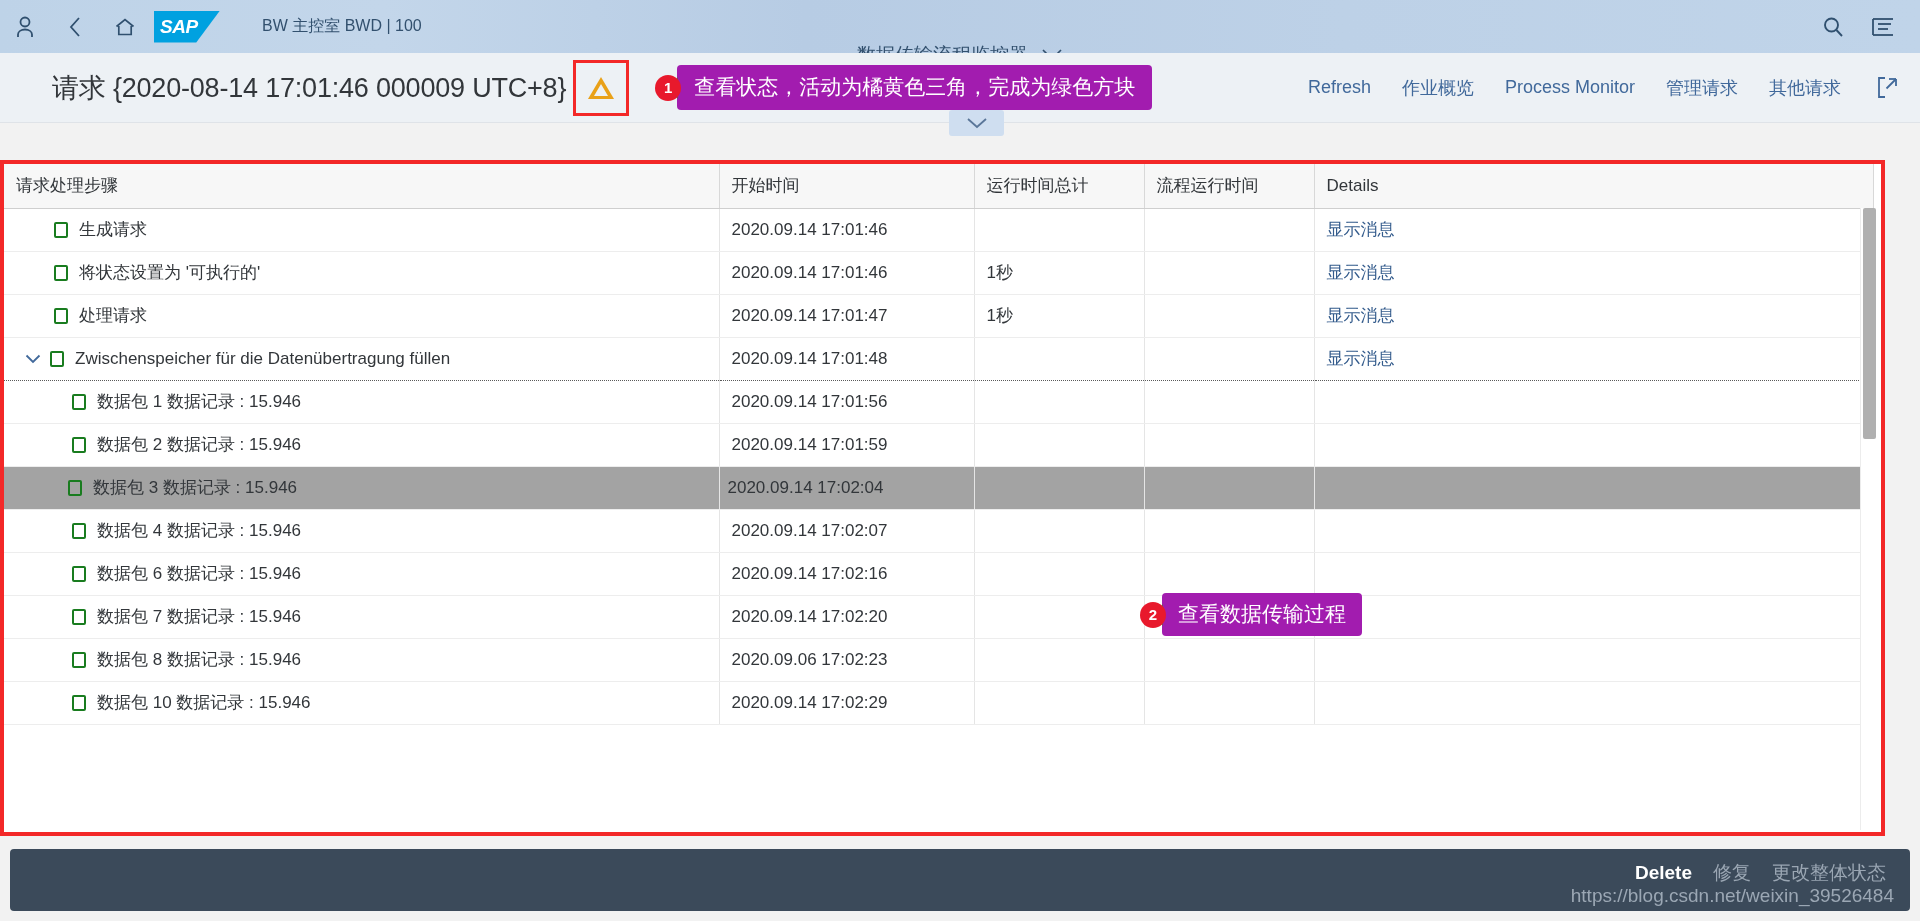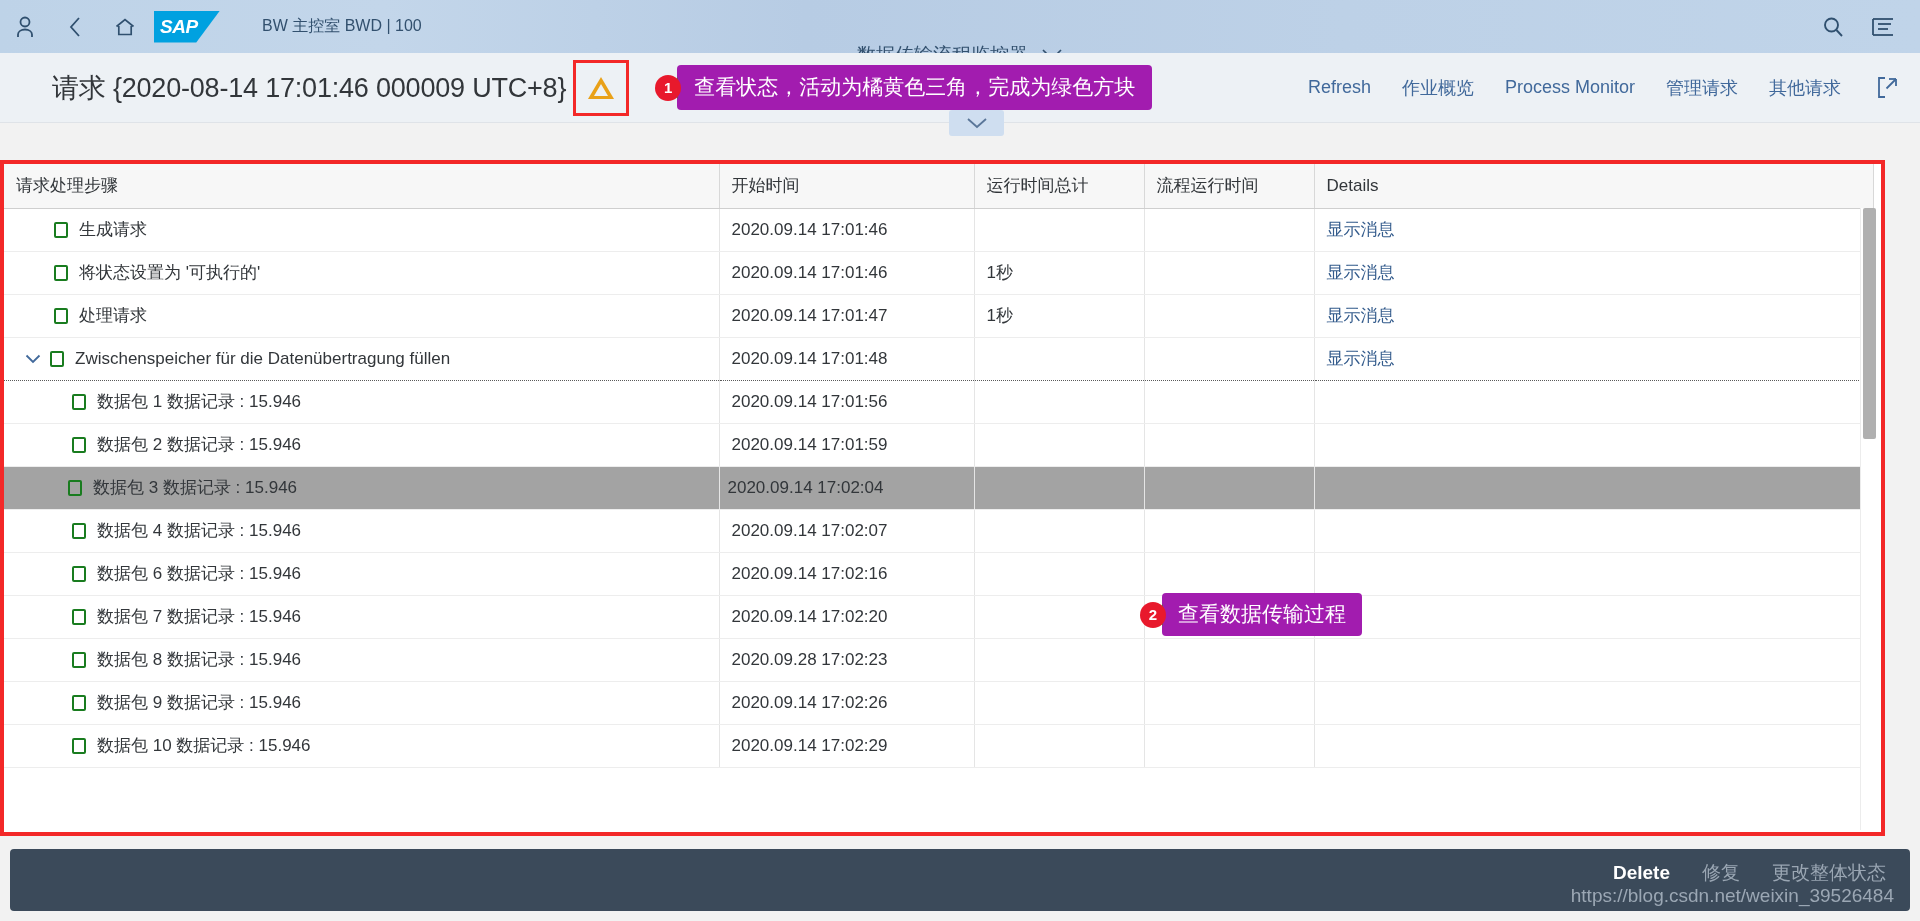--- a/index.html
+++ b/index.html
@@ -482,7 +482,7 @@
               <span class="step-label">数据包 8 数据记录 : 15.946</span>
             </div>
           </td>
-          <td><span>2020.09.28 17:02:23</span></td>
+          <td><span>2020.09.06 17:02:23</span></td>
           <td></td>
           <td></td>
           <td></td>

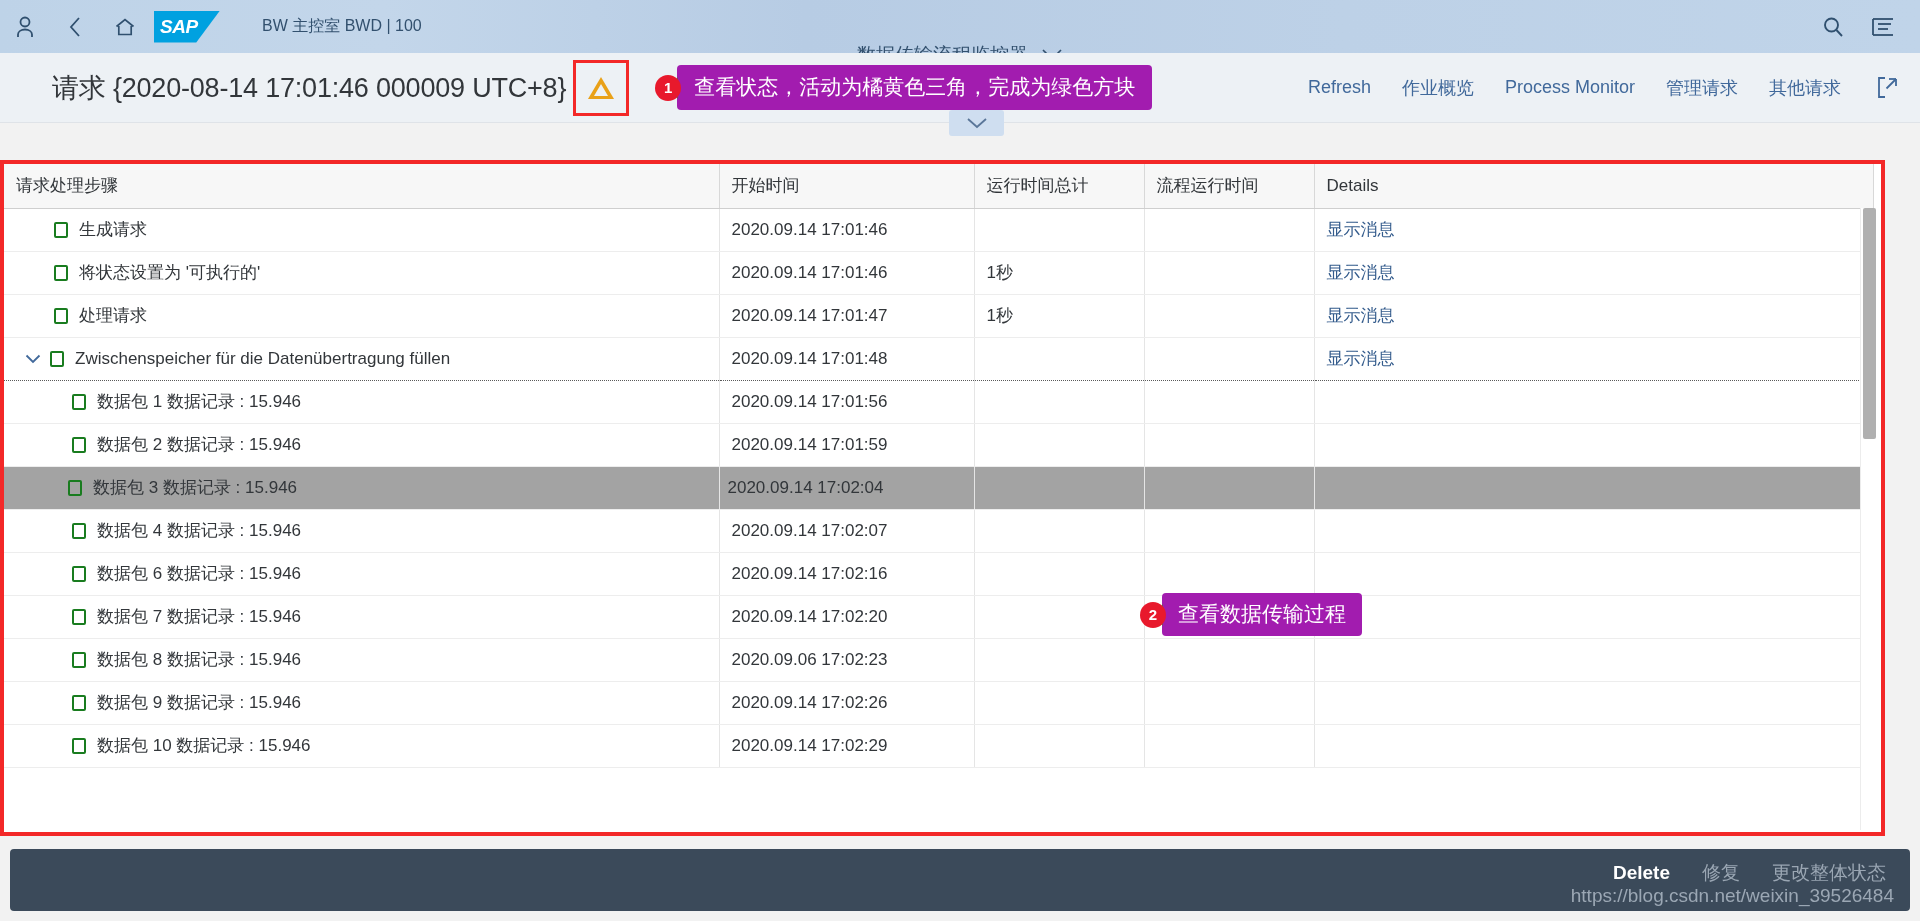--- a/index.html
+++ b/index.html
@@ -491,18 +491,6 @@
           <td>
             <div class="step-cell indent-2">
               <span class="green-sq"></span>
-              <span class="step-label">数据包 9 数据记录 : 15.946</span>
-            </div>
-          </td>
-          <td><span>2020.09.14 17:02:26</span></td>
-          <td></td>
-          <td></td>
-          <td></td>
-        </tr>
-        <tr>
-          <td>
-            <div class="step-cell indent-2">
-              <span class="green-sq"></span>
               <span class="step-label">数据包 10 数据记录 : 15.946</span>
             </div>
           </td>

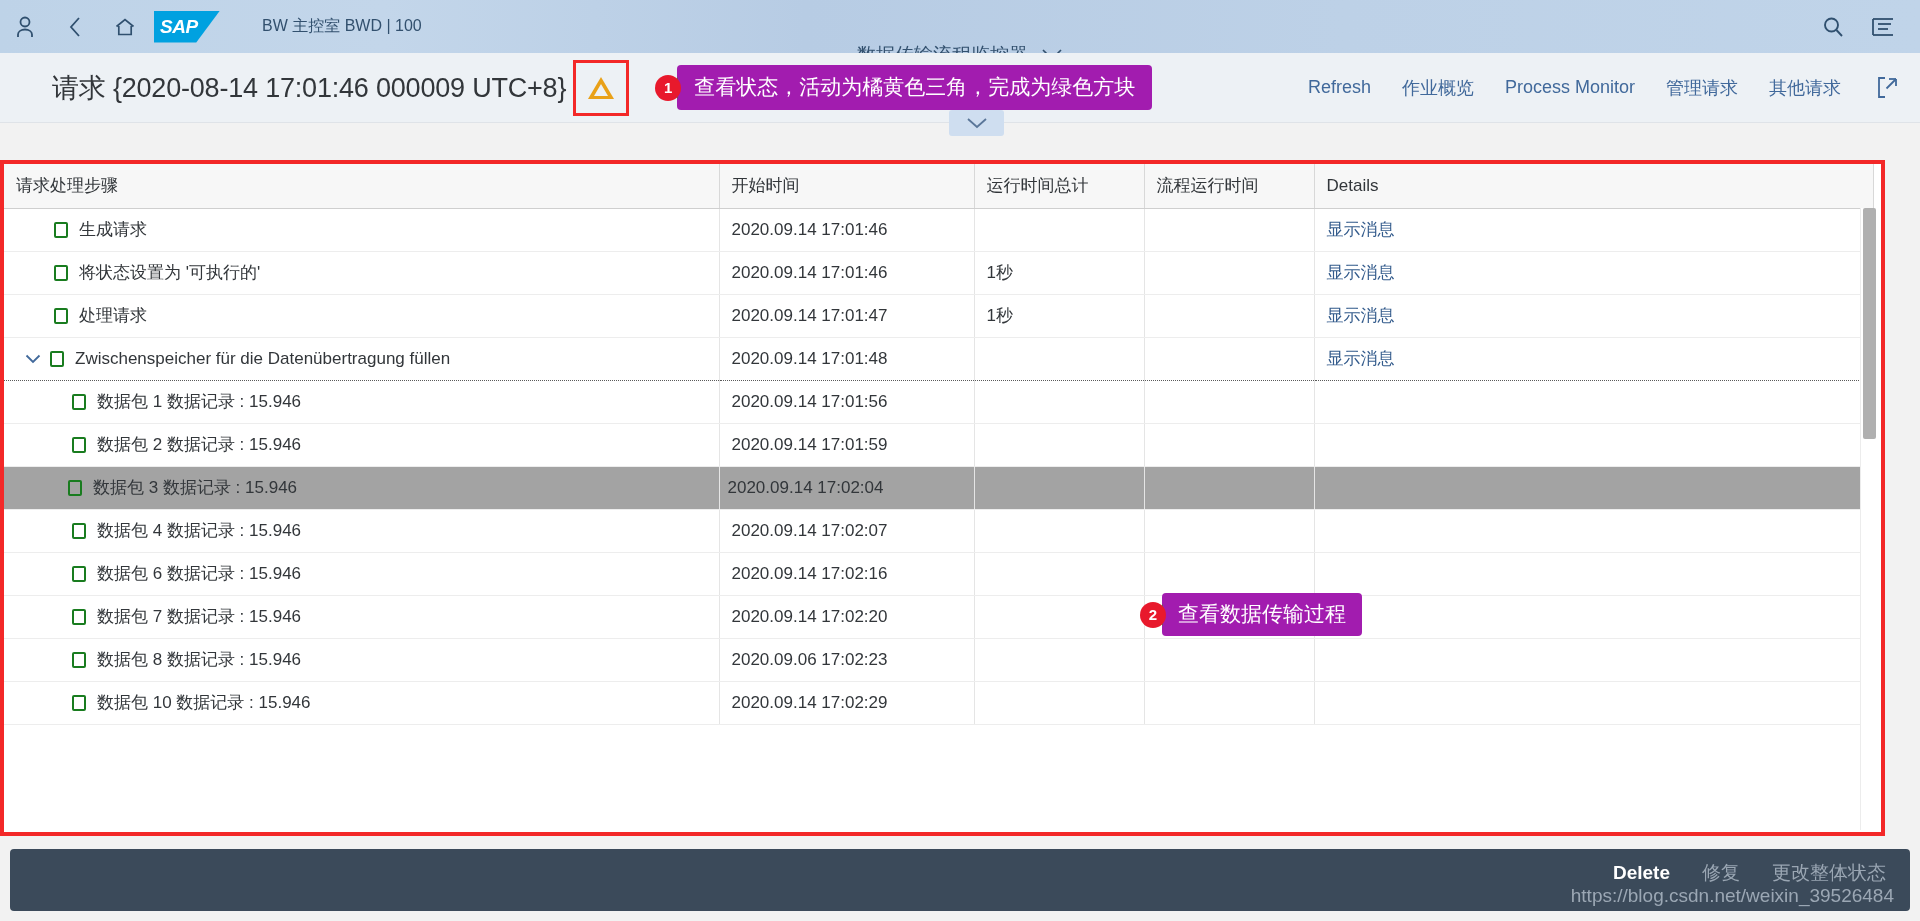--- a/index.html
+++ b/index.html
@@ -235,7 +235,7 @@
   }
   .footer-actions {
     position: absolute; right: 24px; top: 11px;
-    display: flex; align-items: baseline; gap: 32px;
+    display: flex; align-items: baseline; gap: 21px;
   }
   .fa-primary { color: #fff; font-size: 19px; font-weight: bold; }
   .fa-sec { color: #9aa6b3; font-size: 19px; }

